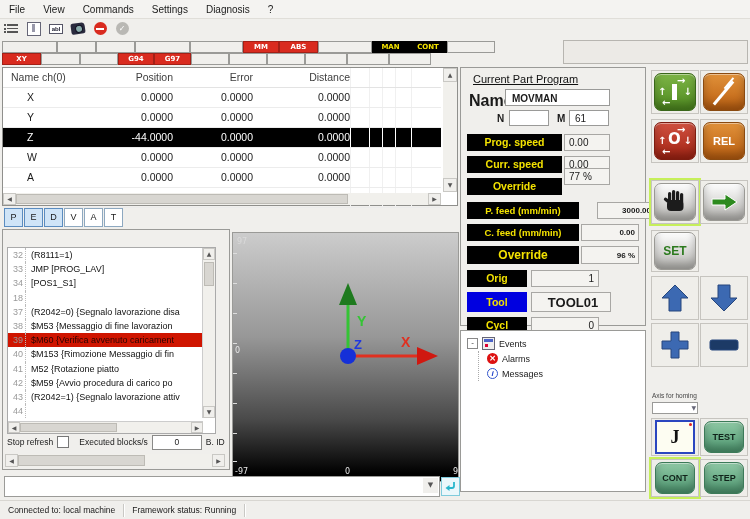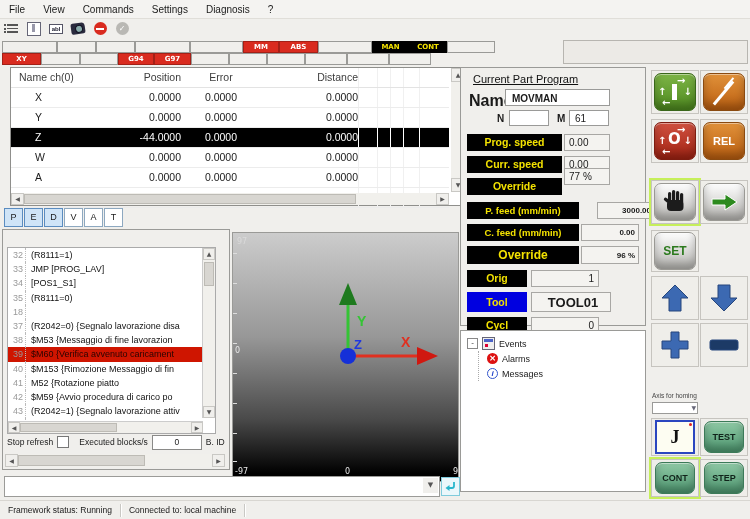--- a/index.html
+++ b/index.html
@@ -31,7 +31,7 @@
   .ind.blk{background:#000;color:#f3e200;border-color:#000;}
   #bigbox{left:563px;top:40px;width:183px;height:22px;border:1px solid #b7b5b0;background:#eceae6;}
   
-  #axespanel{left:2px;top:67px;width:454px;height:137px;border:1px solid #8f8f8c;background:#fff;margin-left:8px;}
+  #axespanel{left:2px;top:67px;width:454px;height:137px;border:1px solid #8f8f8c;background:#fff;}
   .thead,.trow{display:flex;height:19px;line-height:19px;font-size:10.5px;}
   .thead{color:#3d3d3d;border-bottom:1px solid #e3e3e3;}
   .trow{border-bottom:1px solid #ececec;}

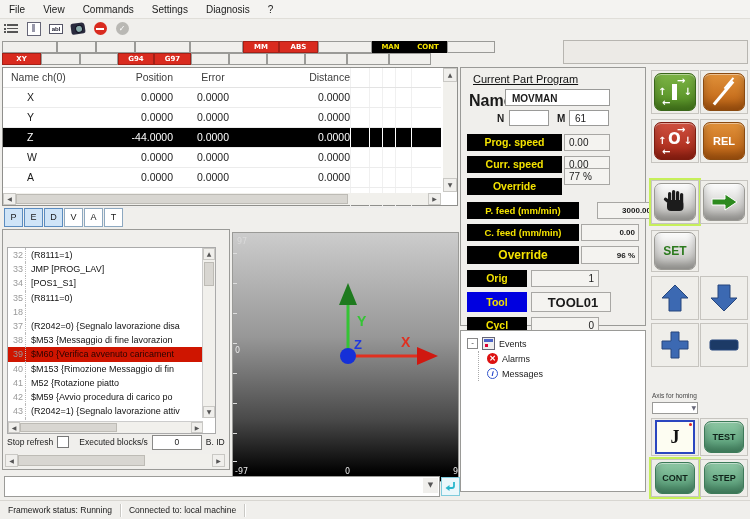--- a/index.html
+++ b/index.html
@@ -37,7 +37,7 @@
   .trow{border-bottom:1px solid #ececec;}
   .c1{width:113px;padding-left:24px;box-sizing:border-box;}
   .c2{width:57px;text-align:right;}
-  .c3{width:80px;text-align:center;}
+  .c3{width:80px;text-align:right;}
   .c4{width:97px;text-align:right;}
   .cf{border-left:1px solid #f0f0f0;}
   .cf1{width:18px;}.cf2{width:12px;}.cf3{width:12px;}.cf4{width:15px;}.cf5{flex:1;}

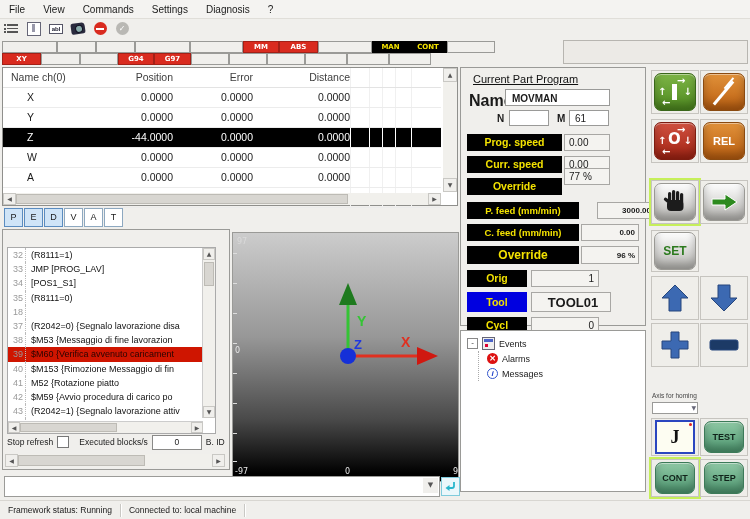--- a/index.html
+++ b/index.html
@@ -296,10 +296,6 @@
     <div class="cline">
         <span class="lnum">34</span>
         <span class="ltxt">[POS1_S1]</span>
-      </div>
-    <div class="cline">
-        <span class="lnum">35</span>
-        <span class="ltxt">(R8111=0)</span>
       </div>
     <div class="cline">
         <span class="lnum">18</span>

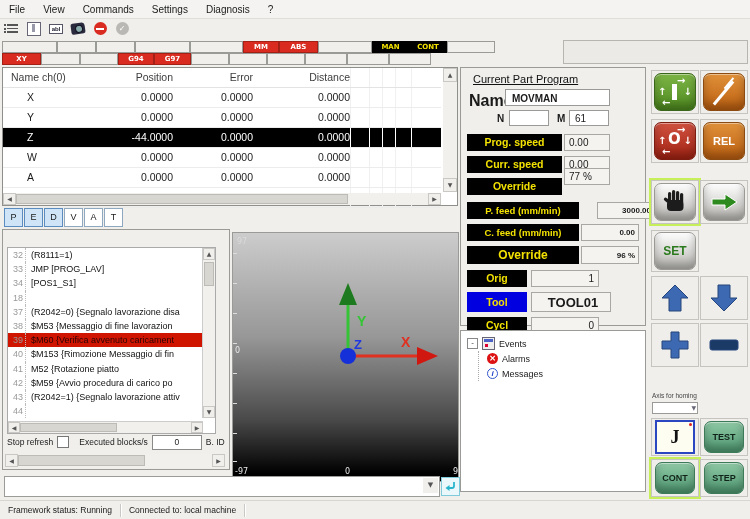--- a/index.html
+++ b/index.html
@@ -557,8 +557,8 @@
 </div>
 
 <div class="abs" id="statusbar">
+  <span class="stcell">Connected to: local machine</span>
   <span class="stcell">Framework status: Running</span>
-  <span class="stcell">Connected to: local machine</span>
 </div>
 
 </body></html>

